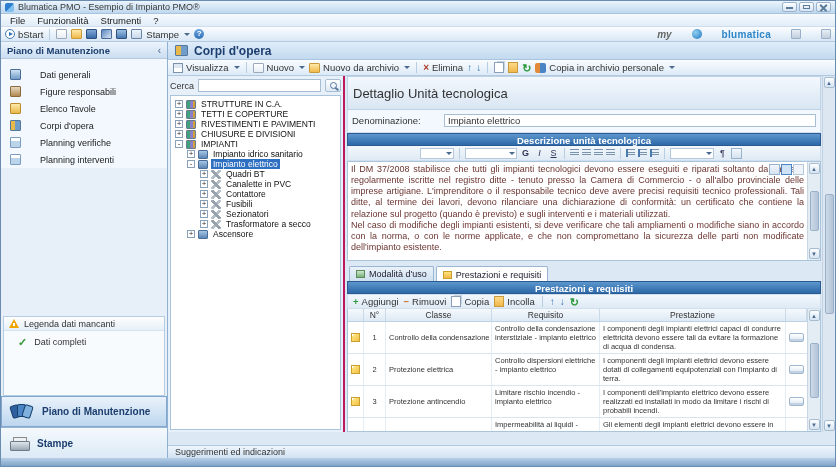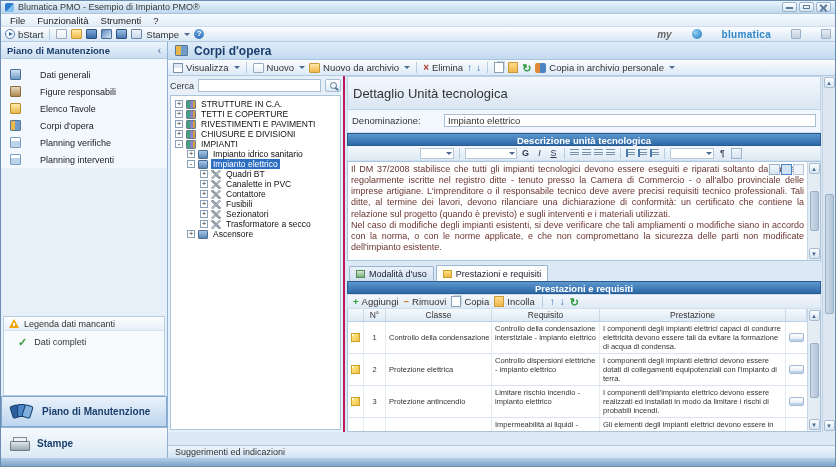--- a/index.html
+++ b/index.html
@@ -156,7 +156,7 @@
         font-size:6px;line-height:10px;text-align:center;color:#4a6a90}
   .sthumb{width:9px;flex:none;background:linear-gradient(90deg,#cdd9e6,#b2c4d8);border:1px solid #9ab0c8;border-radius:2px}
   .gap{height:5px;flex:none}
-  .tabs{height:15px;flex:none;display:flex;gap:2px;padding-left:2px;align-items:flex-end}
+  .tabs{height:15px;flex:none;display:flex;gap:2px;padding-left:2px;}
   .tab{height:15px;display:flex;align-items:center;gap:4px;padding:0 6px;font-size:9px;color:#223;
        border:1px solid #9ab6d2;border-bottom:none;border-radius:2px 2px 0 0;
        background:linear-gradient(#eaf2fa,#cfe0ef)}

